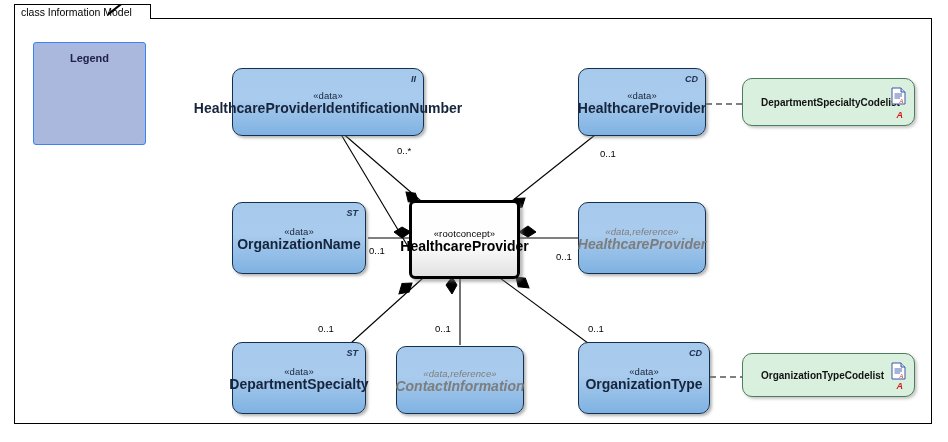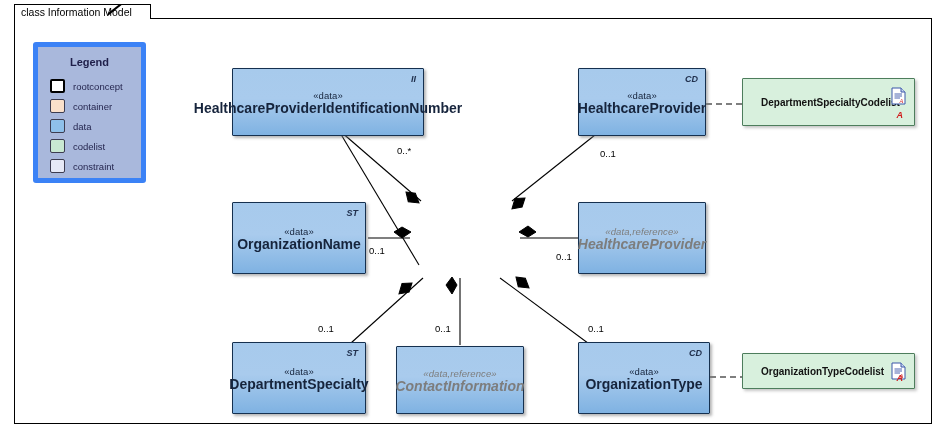--- a/index.html
+++ b/index.html
@@ -67,9 +67,9 @@
     left: 33px;
     top: 42px;
     width: 113px;
-    height: 141px;
+    height: 103px;
     background: #a9b8dc;
-    border: 5px solid #3b82f6;
+    border: 1px solid #3b82f6;
     border-radius: 3px;
     box-sizing: border-box;
   }

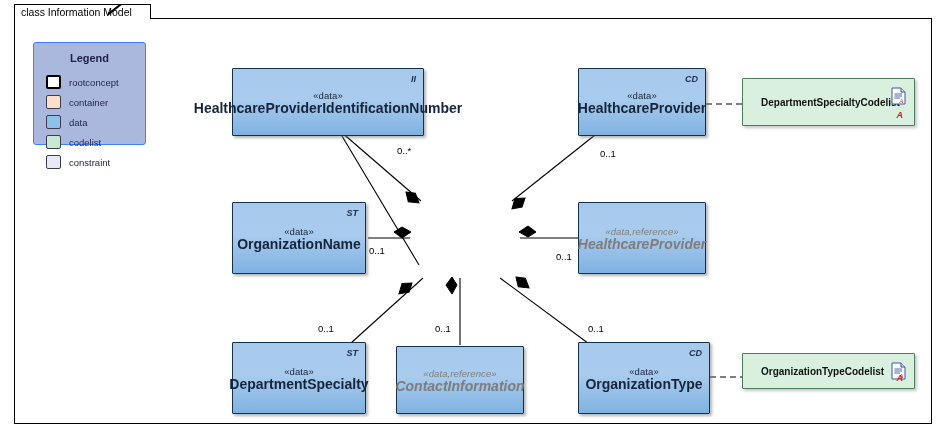--- a/index.html
+++ b/index.html
@@ -250,28 +250,6 @@
 
   <div class="legend">
     <div class="legend-title">Legend</div>
-    <div class="legend-rows">
-      <div class="legend-row">
-        <span class="legend-swatch thick" style="background:#ffffff"></span>
-        <span class="legend-label">rootconcept</span>
-      </div>
-      <div class="legend-row">
-        <span class="legend-swatch" style="background:#fae0cb"></span>
-        <span class="legend-label">container</span>
-      </div>
-      <div class="legend-row">
-        <span class="legend-swatch" style="background:#8fc0ea"></span>
-        <span class="legend-label">data</span>
-      </div>
-      <div class="legend-row">
-        <span class="legend-swatch" style="background:#c8e8d2"></span>
-        <span class="legend-label">codelist</span>
-      </div>
-      <div class="legend-row">
-        <span class="legend-swatch" style="background:#e6e9f7"></span>
-        <span class="legend-label">constraint</span>
-      </div>
-    </div>
   </div>
 
   <div class="node data-box" style="left:232px; top:68px; width:192px; height:68px;">

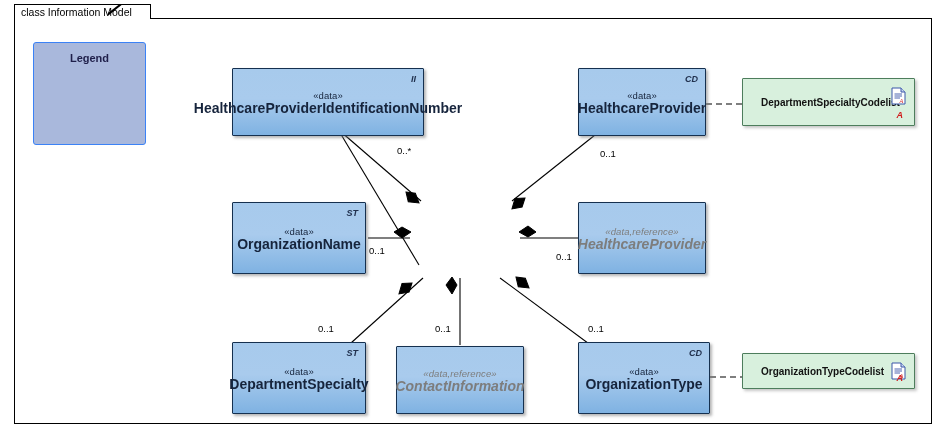--- a/index.html
+++ b/index.html
@@ -107,7 +107,7 @@
   .node {
     position: absolute;
     box-sizing: border-box;
-    border-radius: 1px;
+    border-radius: 10px;
     display: flex;
     flex-direction: column;
     align-items: center;

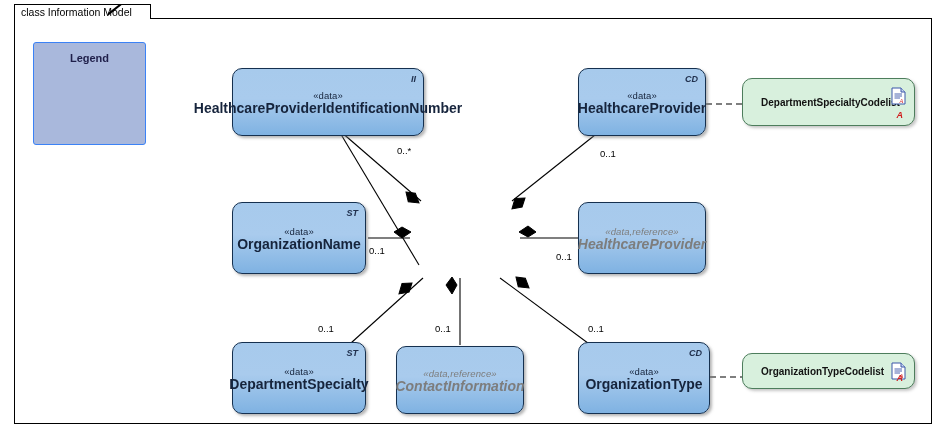--- a/index.html
+++ b/index.html
@@ -285,6 +285,10 @@
     <span class="nm">OrganizationName</span>
   </div>
 
+  <div class="node root-box" style="left:409px; top:200px; width:111px; height:79px;">
+    <span class="stereo">«rootconcept»</span>
+    <span class="nm">HealthcareProvider</span>
+  </div>
 
   <div class="node data-box ref" style="left:578px; top:202px; width:128px; height:72px;">
     <span class="stereo">«data,reference»</span>

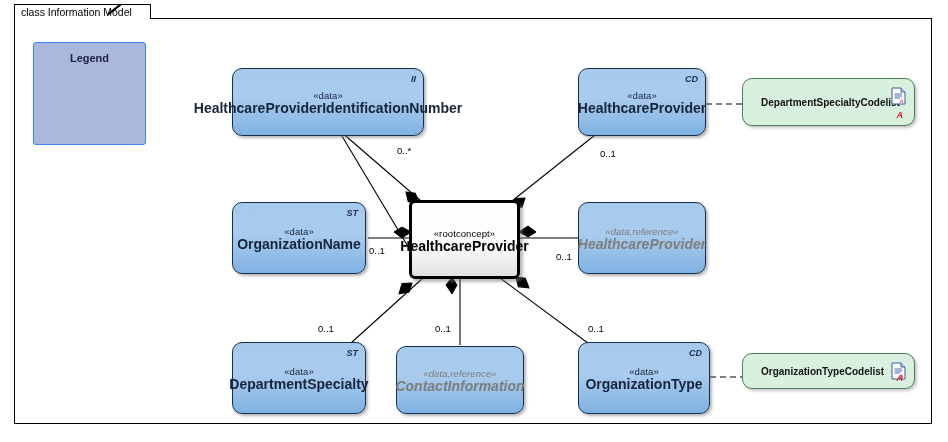--- a/index.html
+++ b/index.html
@@ -312,7 +312,7 @@
     <span class="nm">OrganizationType</span>
   </div>
 
-  <div class="node codelist-box" style="left:742px; top:353px; width:173px; height:36px;">
+  <div class="node codelist-box" style="left:742px; top:353px; width:173px; height:44px;">
     <span class="nm">OrganizationTypeCodelist</span>
     <svg class="doc-icon" viewBox="0 0 15 18">
       <path d="M1 1 h9 l4 4 v12 h-13 z" fill="#ffffff" stroke="#3a56a8" stroke-width="1"></path>

